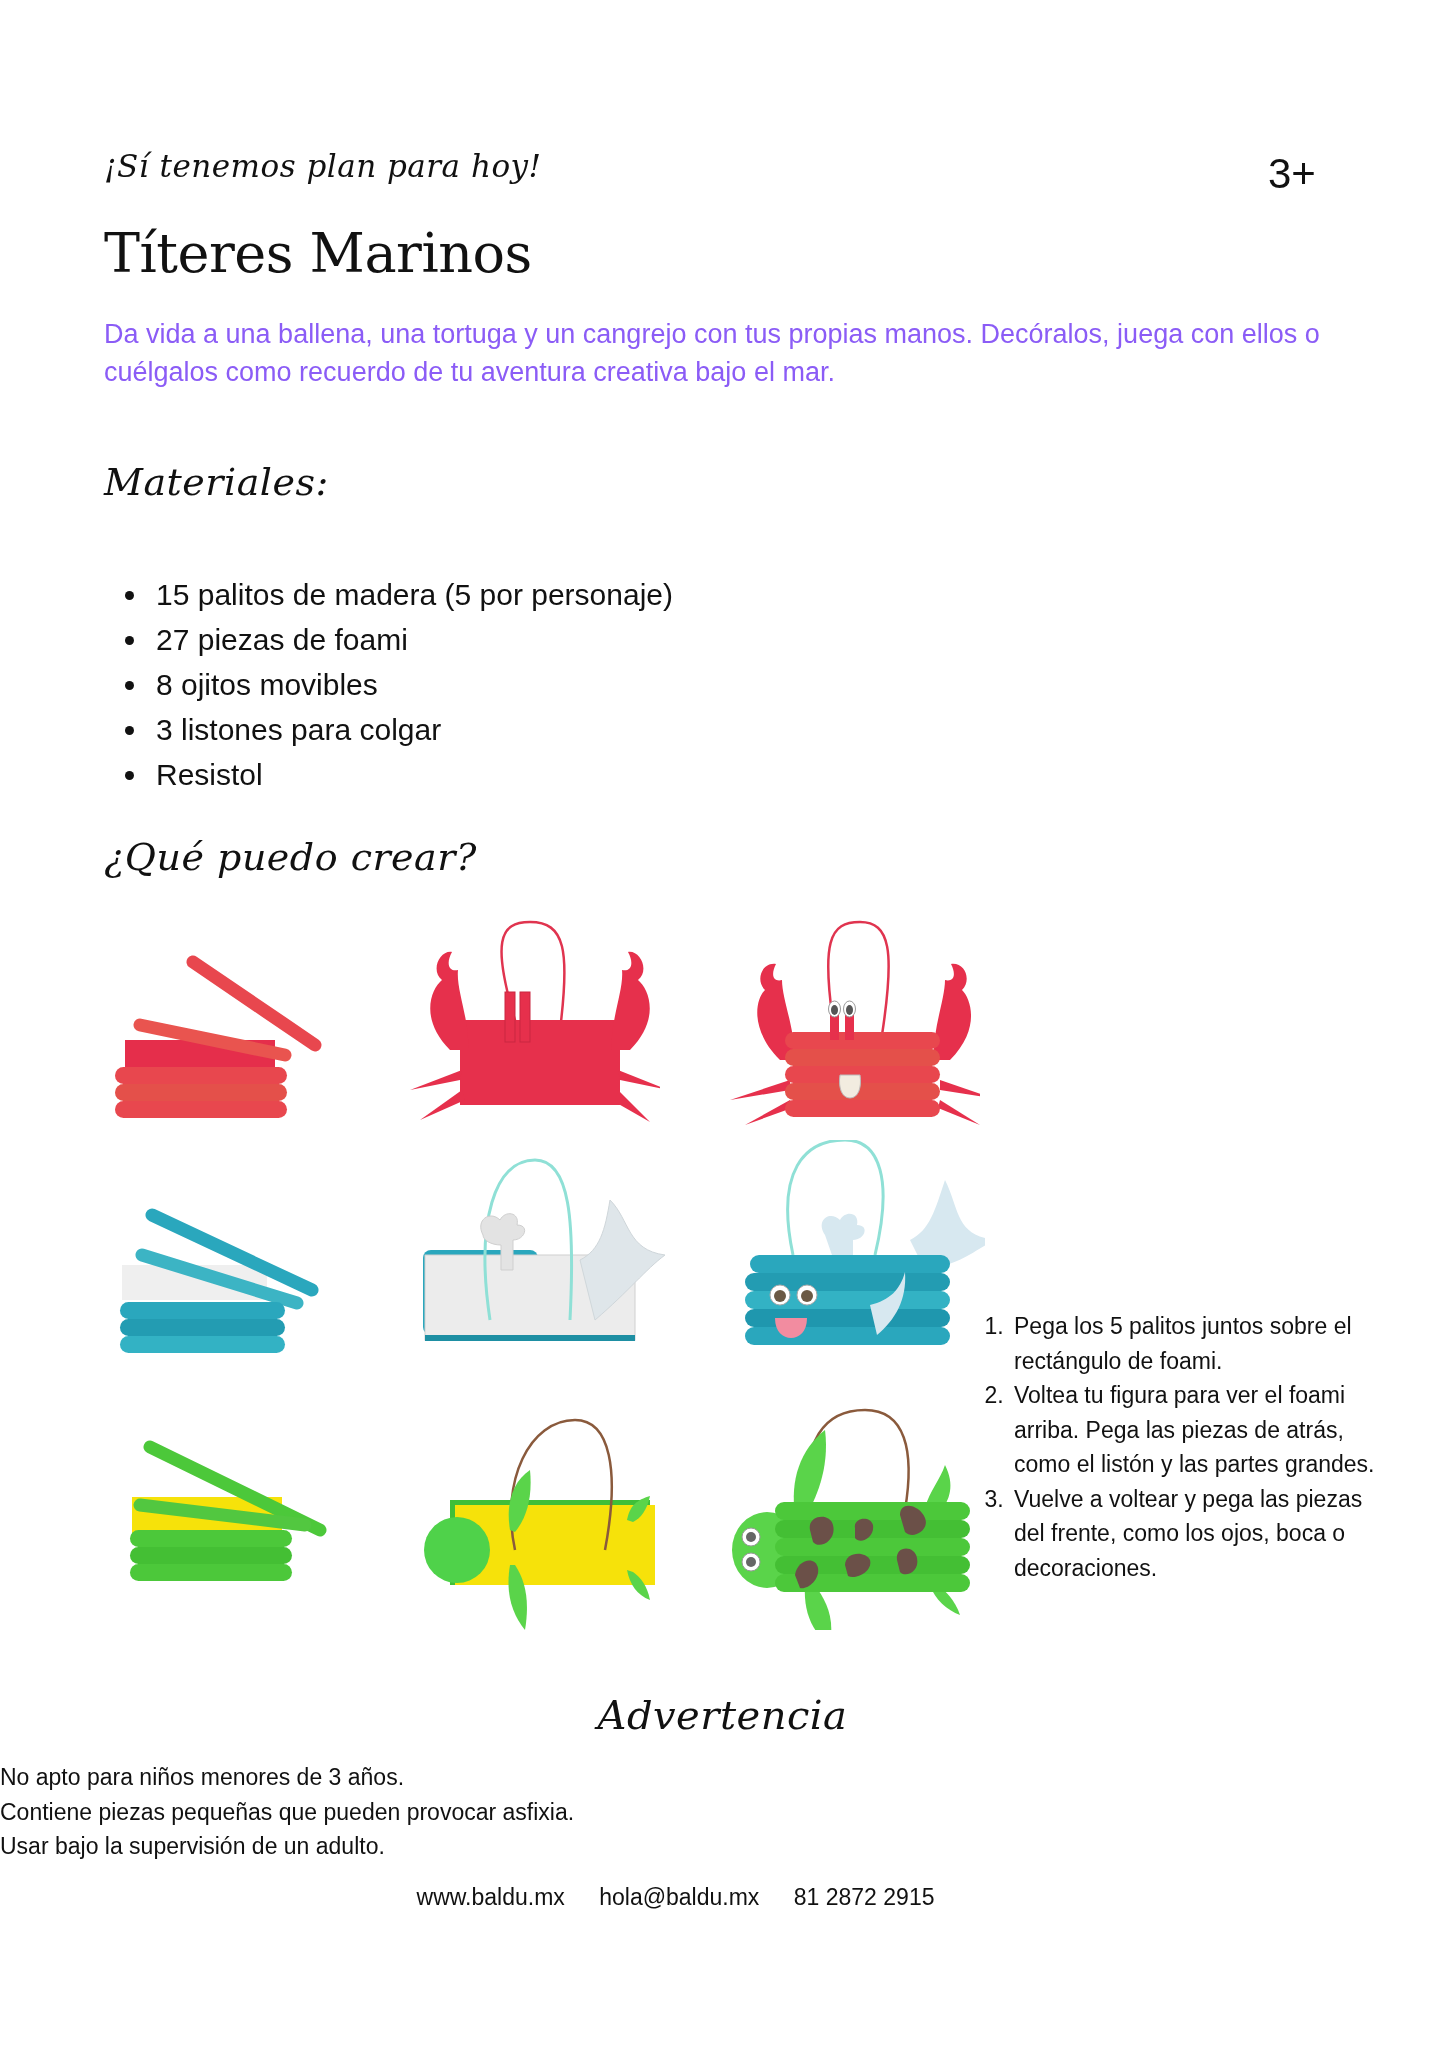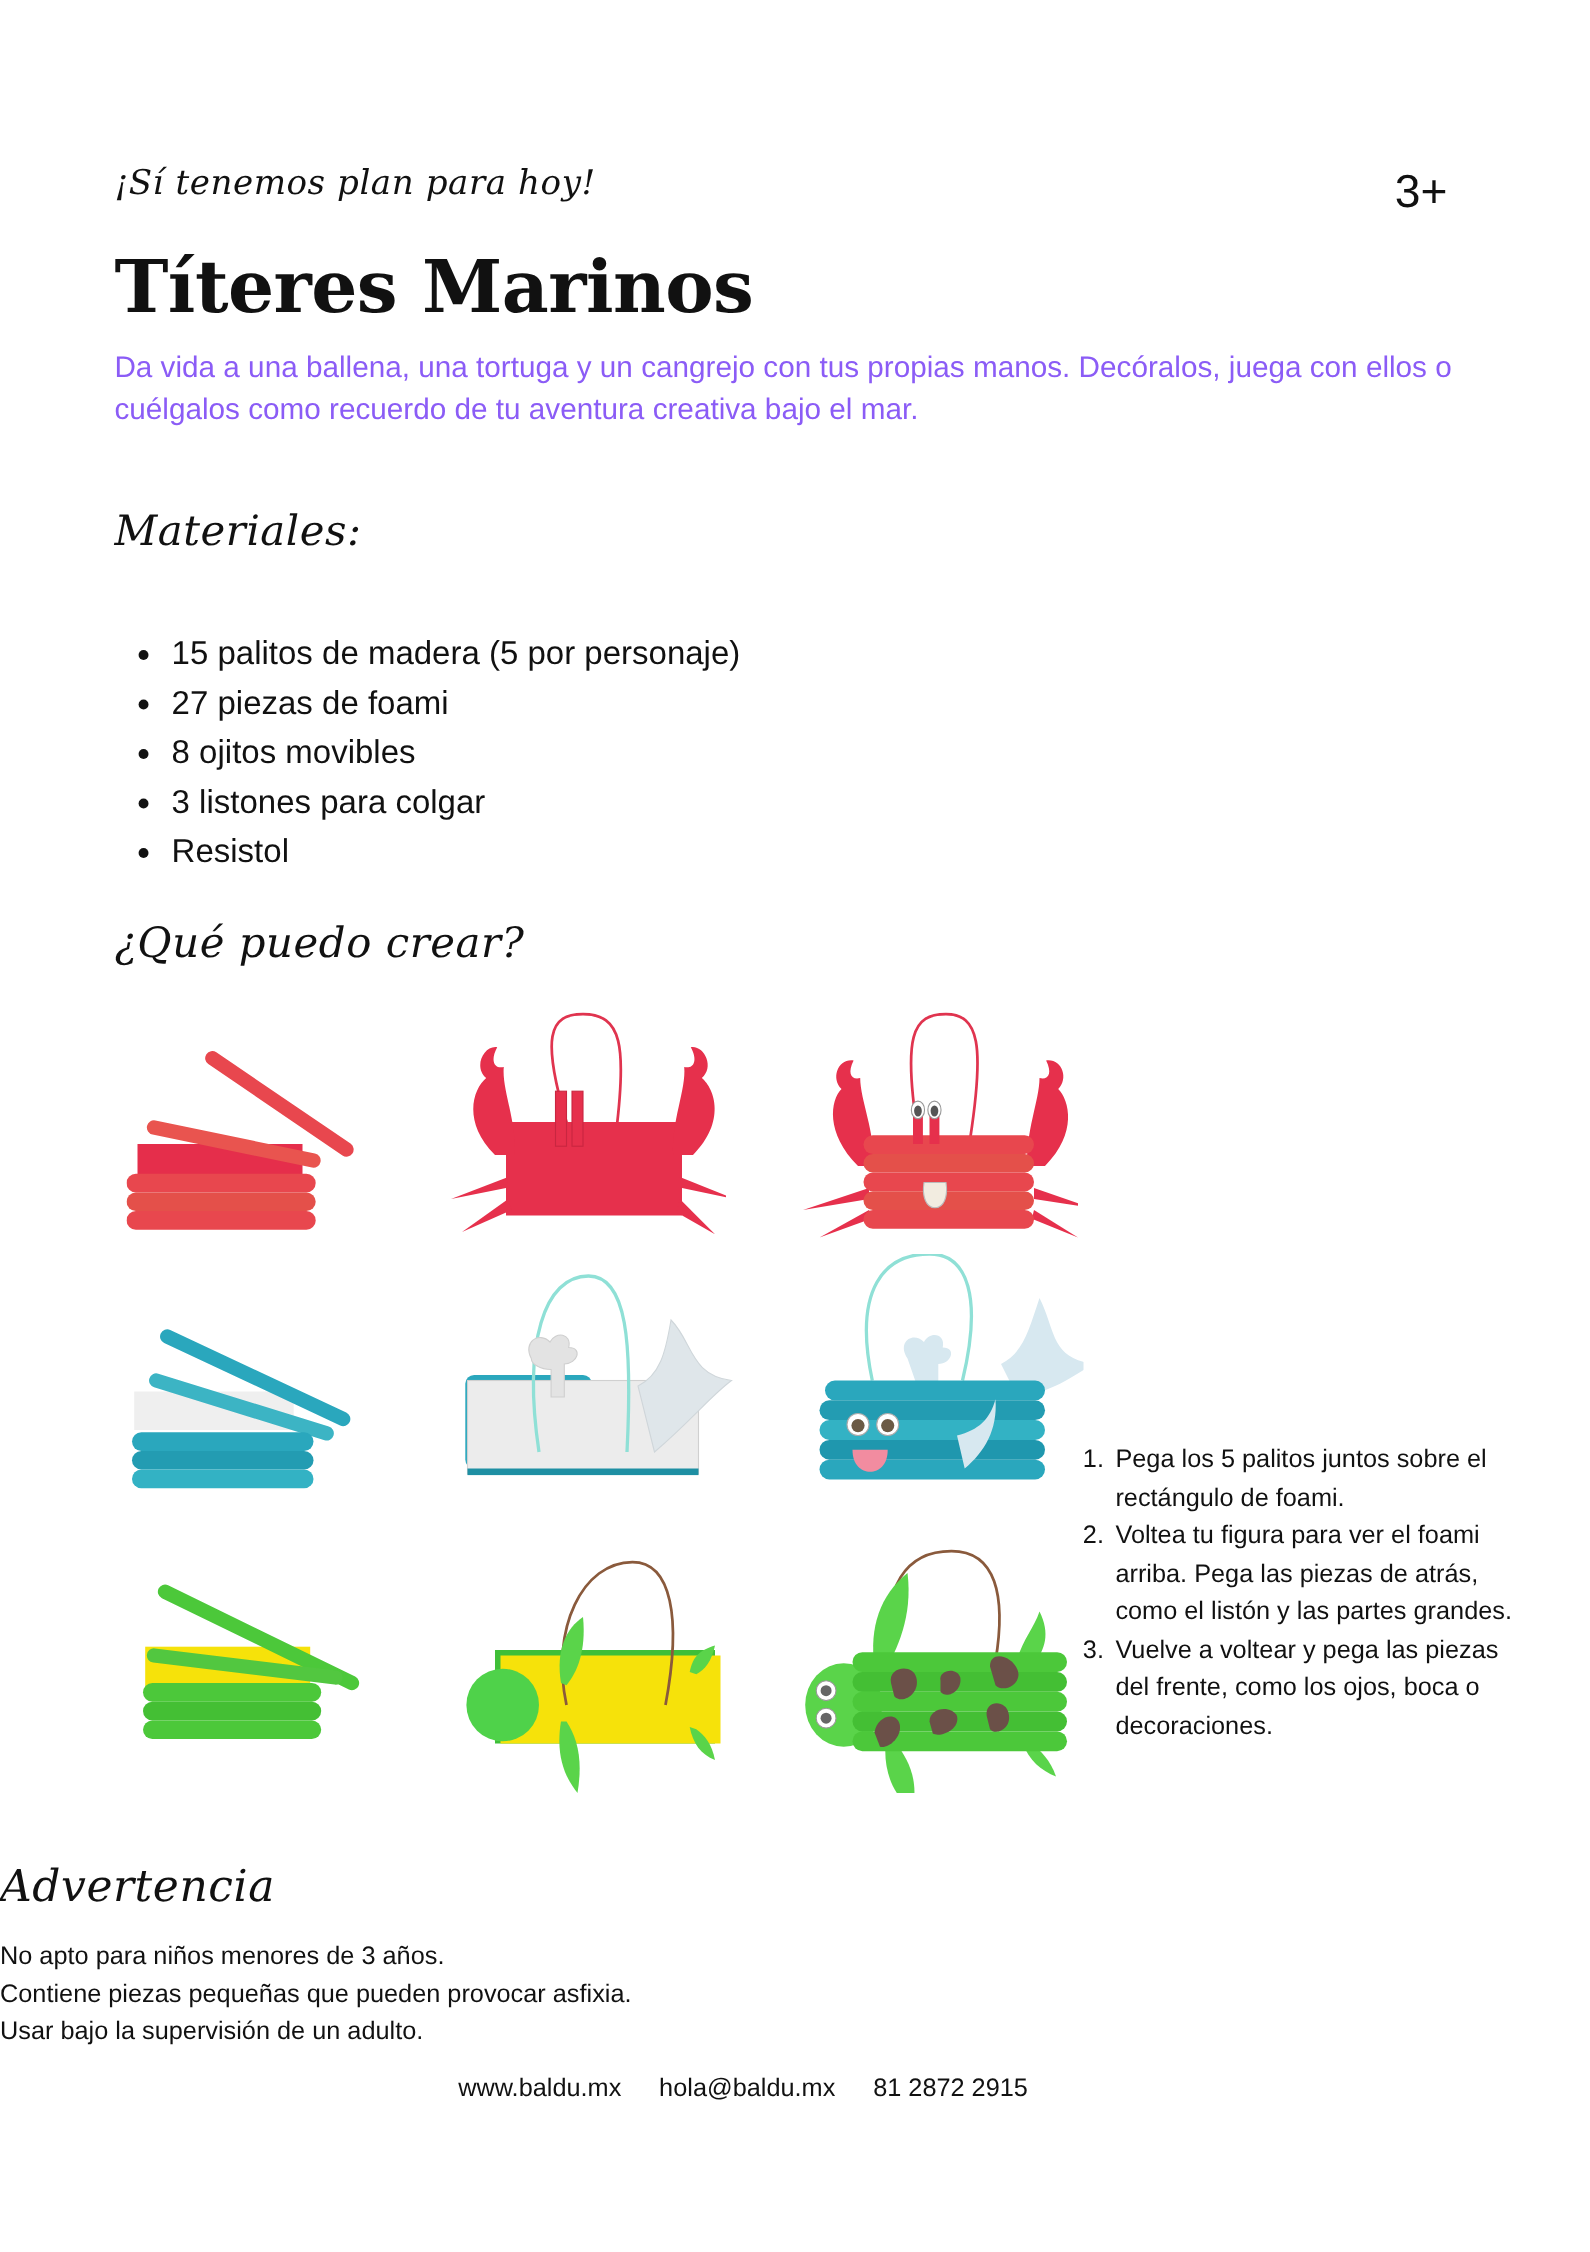--- a/index.html
+++ b/index.html
@@ -8,7 +8,7 @@
   .script { font-family: "DejaVu Serif", serif; font-style: italic; font-weight: normal; letter-spacing: 0.5px; }
   .tagline { left: 104px; top: 148px; font-size: 31px; }
   .age { left: 1268px; top: 150px; font-size: 42px; font-family: "Liberation Sans", sans-serif; }
-  .title { left: 104px; top: 222px; font-size: 66px; font-weight: bold; font-family: "DejaVu Serif", serif; letter-spacing: -0.5px; }
+  .title { left: 104px; top: 222px; font-size: 54px; font-weight: normal; font-family: "DejaVu Serif", serif; letter-spacing: -0.5px; }
   .intro { left: 104px; top: 315px; width: 1260px; font-size: 27px; line-height: 38px; color: #8b5cf6; }
   .h-materials { left: 104px; top: 460px; font-size: 38px; }
   .materials { left: 120px; top: 572px; margin: 0; padding: 0 0 0 30px; font-size: 30px; line-height: 45px; list-style: disc; }

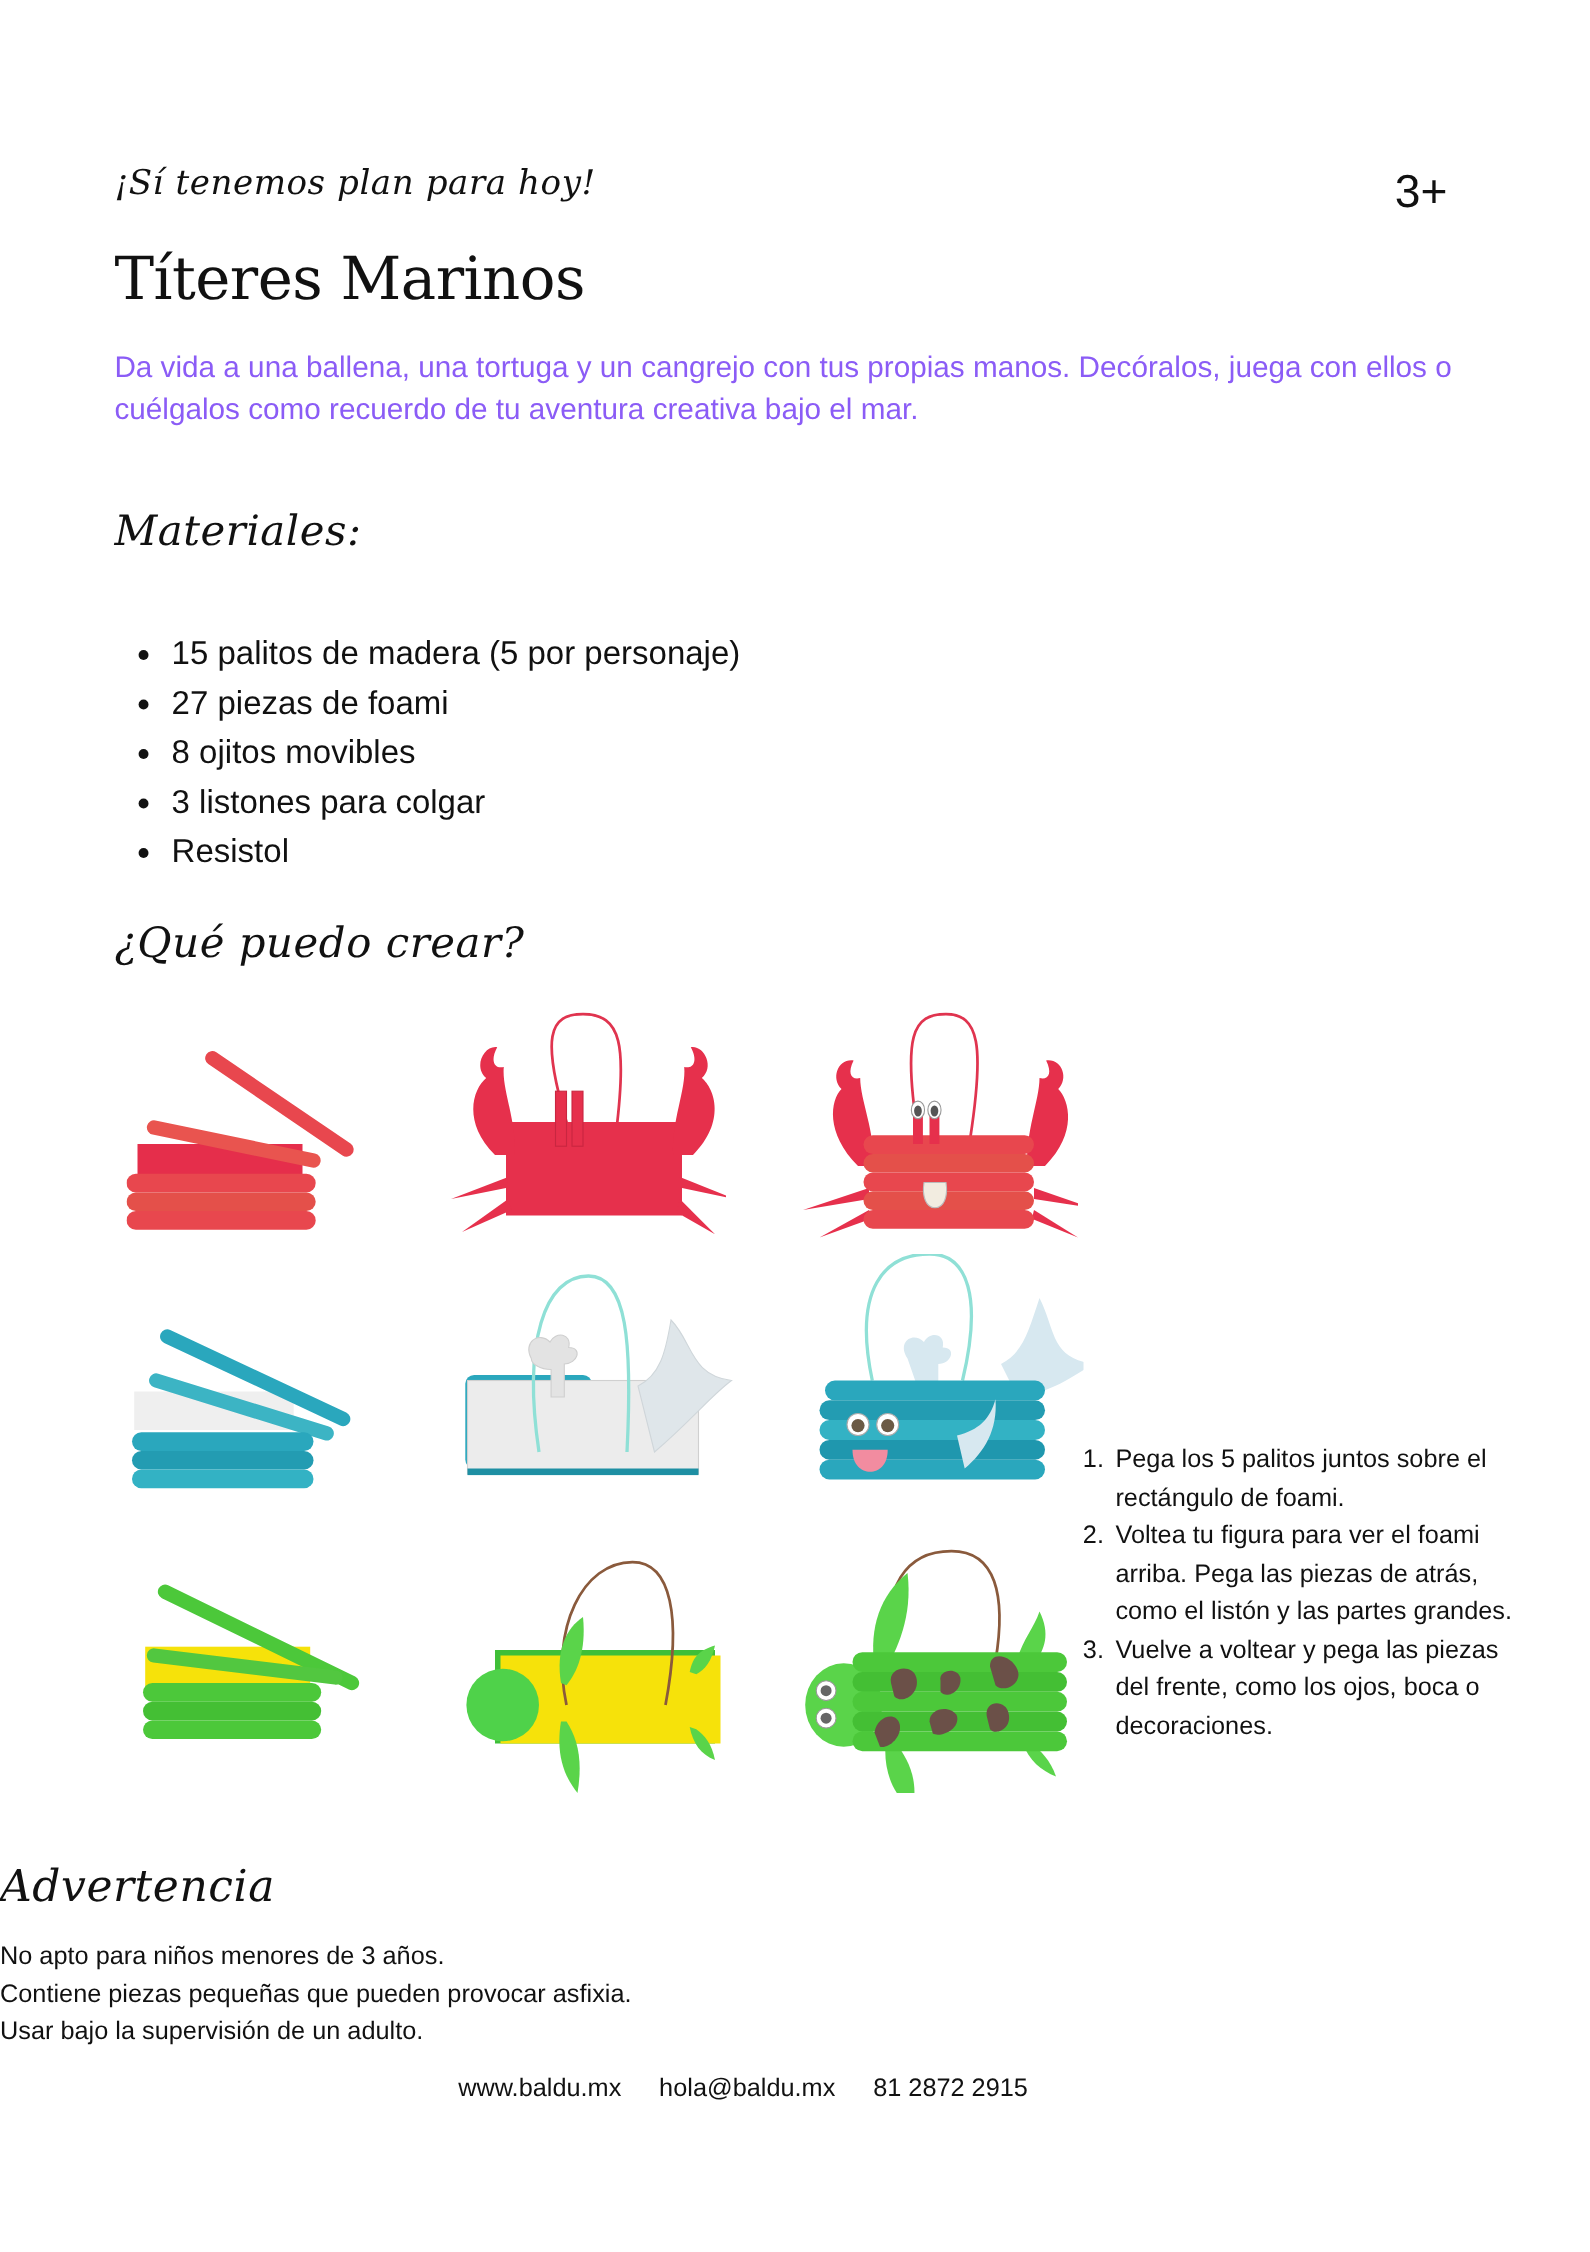--- a/index.html
+++ b/index.html
@@ -17,7 +17,7 @@
   .craft { position: absolute; }
   .steps { left: 978px; top: 1309px; width: 380px; margin: 0; padding: 0 0 0 32px; font-size: 23px; line-height: 34.5px; }
   .steps li { padding-left: 4px; }
-  .h-warning { left: 0; width: 1445px; top: 1692px; text-align: left; font-size: 40px; }
+  .h-warning { left: 0; width: 1445px; top: 1692px; text-align: center; font-size: 40px; }
   .warning { left: 0; width: 1445px; top: 1760px; text-align: left; font-size: 23px; line-height: 34.5px; }
   .contact { left: 0; width: 1351px; top: 1884px; text-align: center; font-size: 23px; }
   .contact span { margin: 0 14px; }

